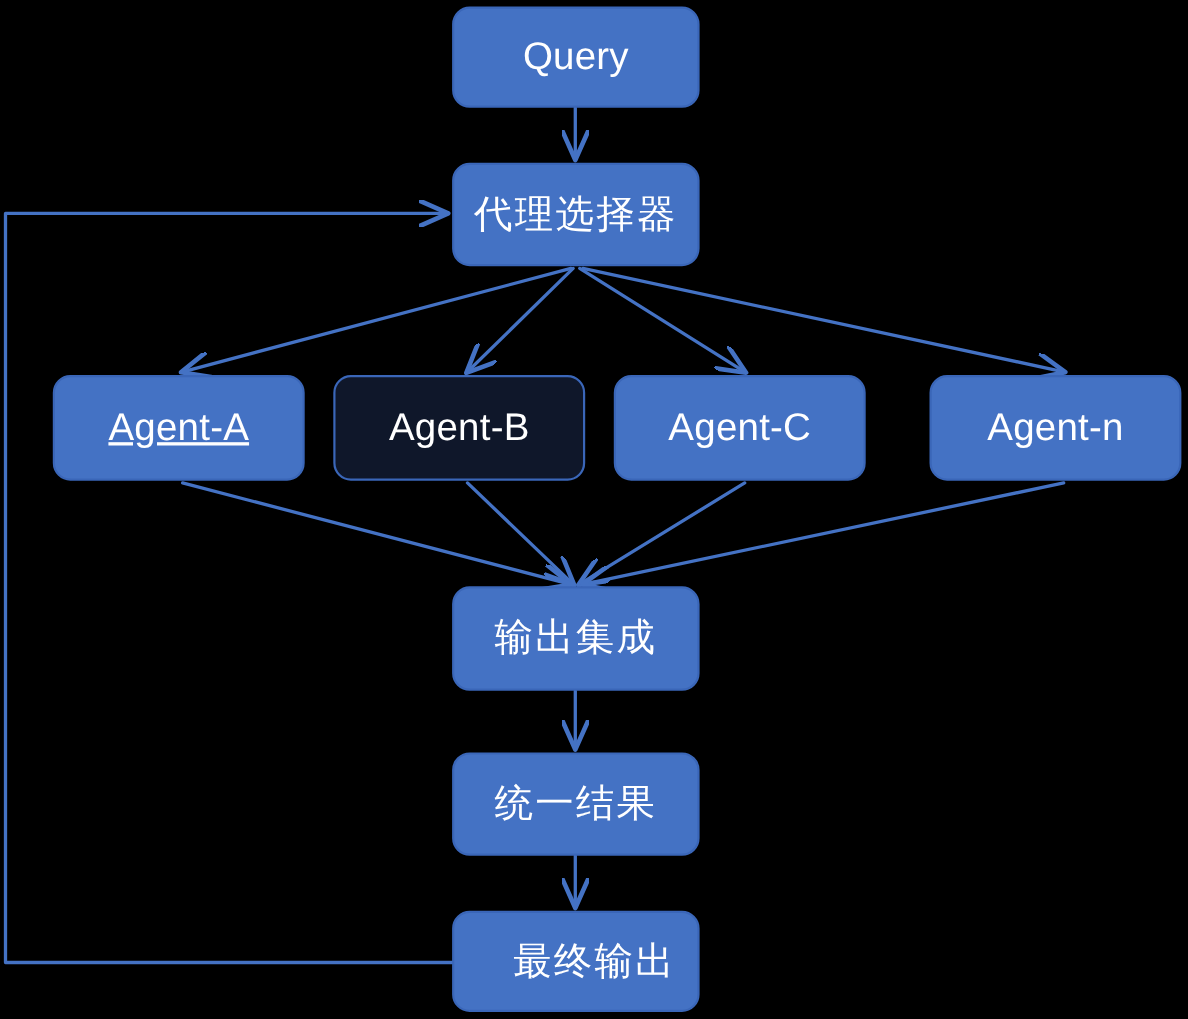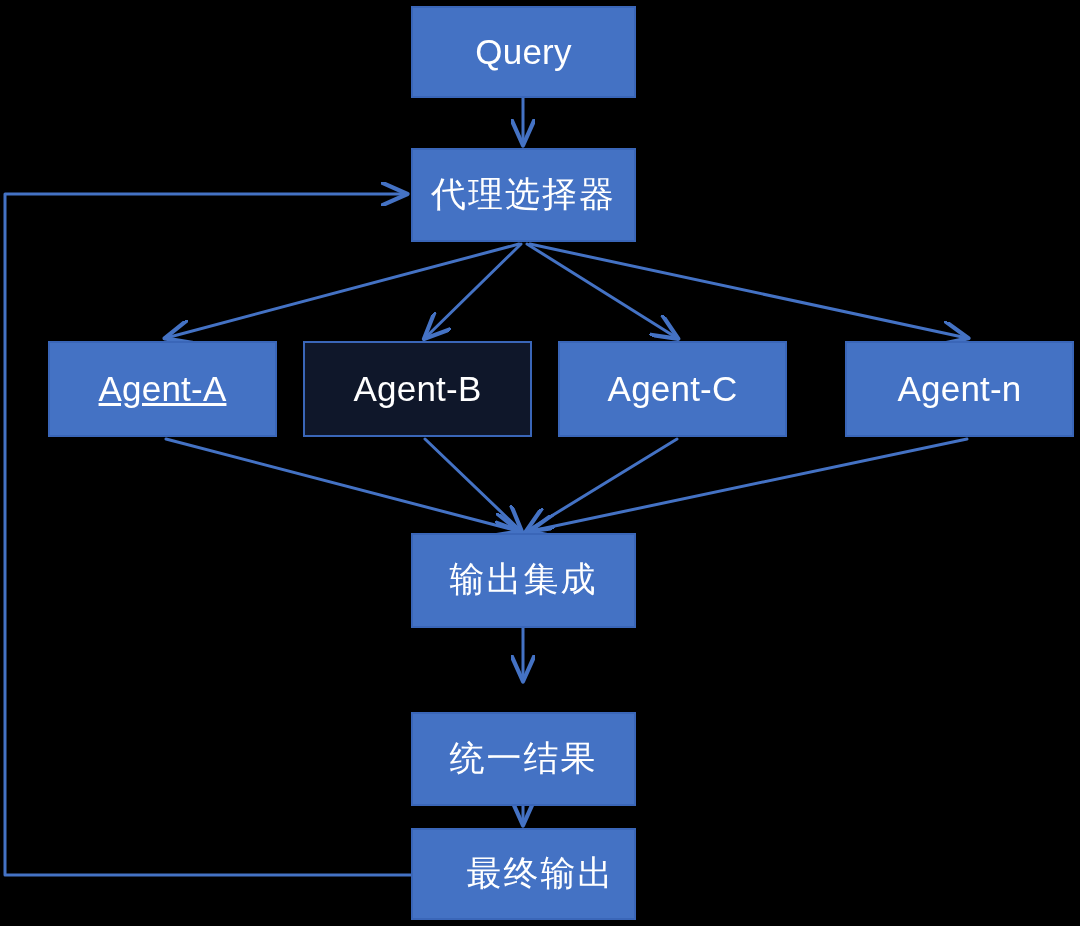--- a/index.html
+++ b/index.html
@@ -35,7 +35,7 @@
     justify-content: center;
     background: #4472C4;
     border: 2px solid #3A66B8;
-    border-radius: 0;
+    border-radius: 16px;
     color: #FFFFFF;
     text-align: center;
     line-height: 1.1;

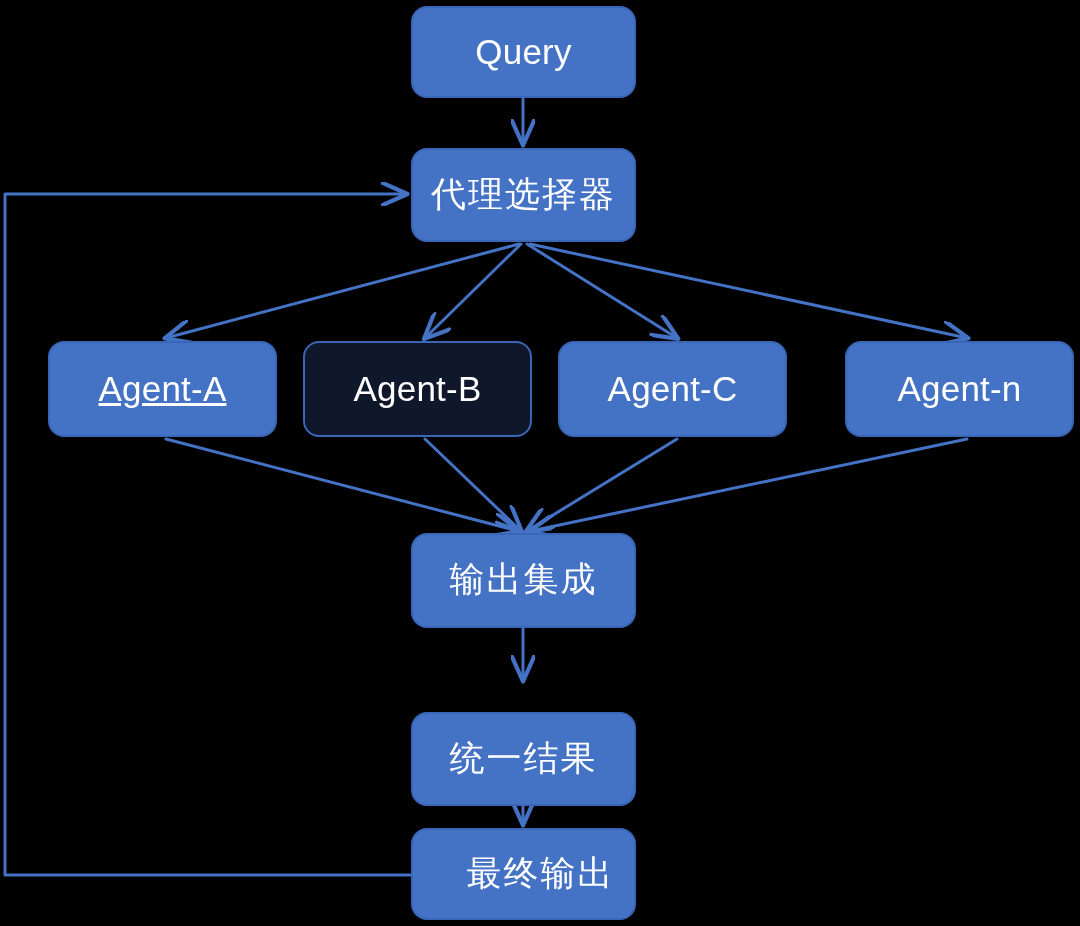--- a/index.html
+++ b/index.html
@@ -52,7 +52,7 @@
     letter-spacing: 0.2px;
   }
   .label-cjk {
-    font-family: Liberation Serif, serif;
+    font-family: Liberation Sans, sans-serif;
     font-size: 35px;
     font-weight: 400;
     letter-spacing: 2px;

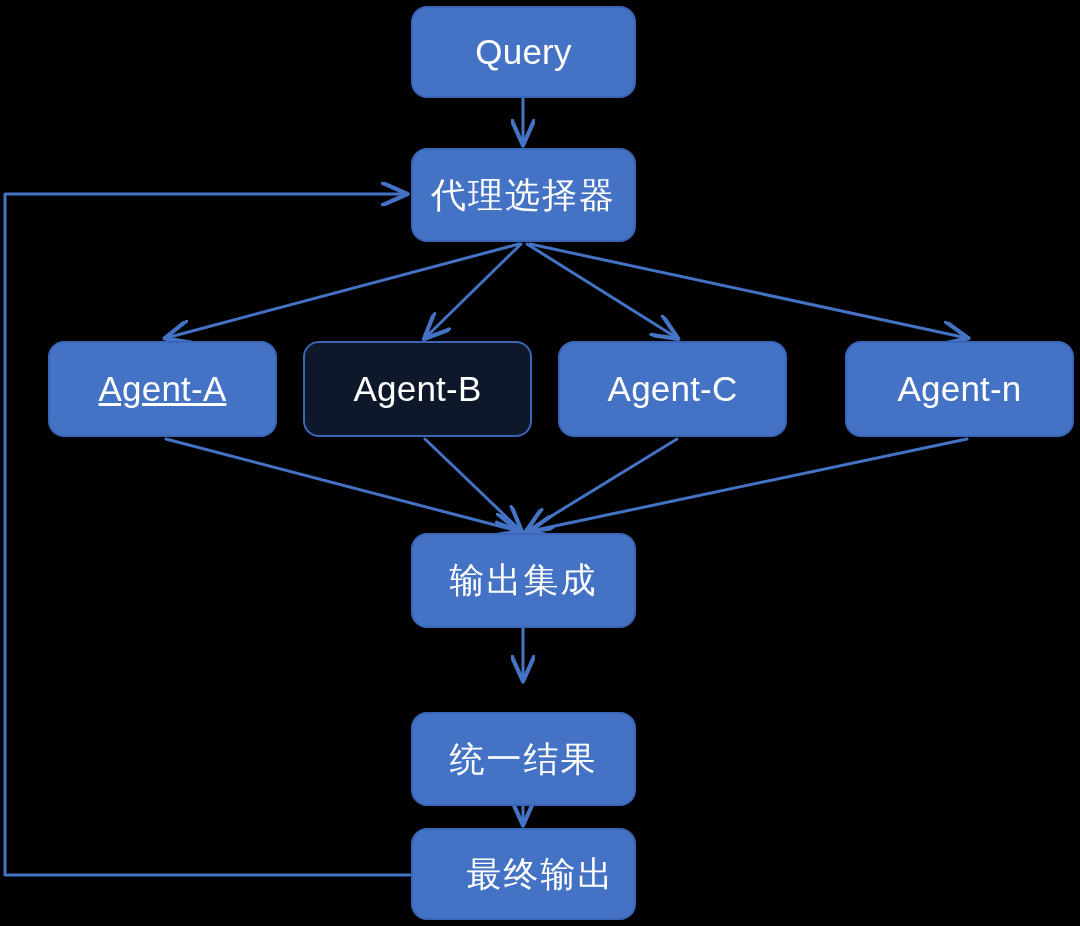--- a/index.html
+++ b/index.html
@@ -107,7 +107,7 @@
       <div class="node" style="left: 411px; top: 533px; width: 225px; height: 95px; background: rgb(68, 114, 196); border-color: rgb(58, 102, 184); color: rgb(255, 255, 255);">
         <span class="node-label label-cjk">输出集成</span>
       </div>
-      <div class="node" style="left: 411px; top: 684px; width: 225px; height: 94px; background: rgb(68, 114, 196); border-color: rgb(58, 102, 184); color: rgb(255, 255, 255); margin-top: 28px;">
+      <div class="node" style="left: 411px; top: 684px; width: 225px; height: 94px; background: rgb(68, 114, 196); border-color: rgb(58, 102, 184); color: rgb(255, 255, 255);">
         <span class="node-label label-cjk">统一结果</span>
       </div>
       <div class="node" style="left: 411px; top: 828px; width: 225px; height: 92px; background: rgb(68, 114, 196); border-color: rgb(58, 102, 184); color: rgb(255, 255, 255); padding-left: 34px;">

